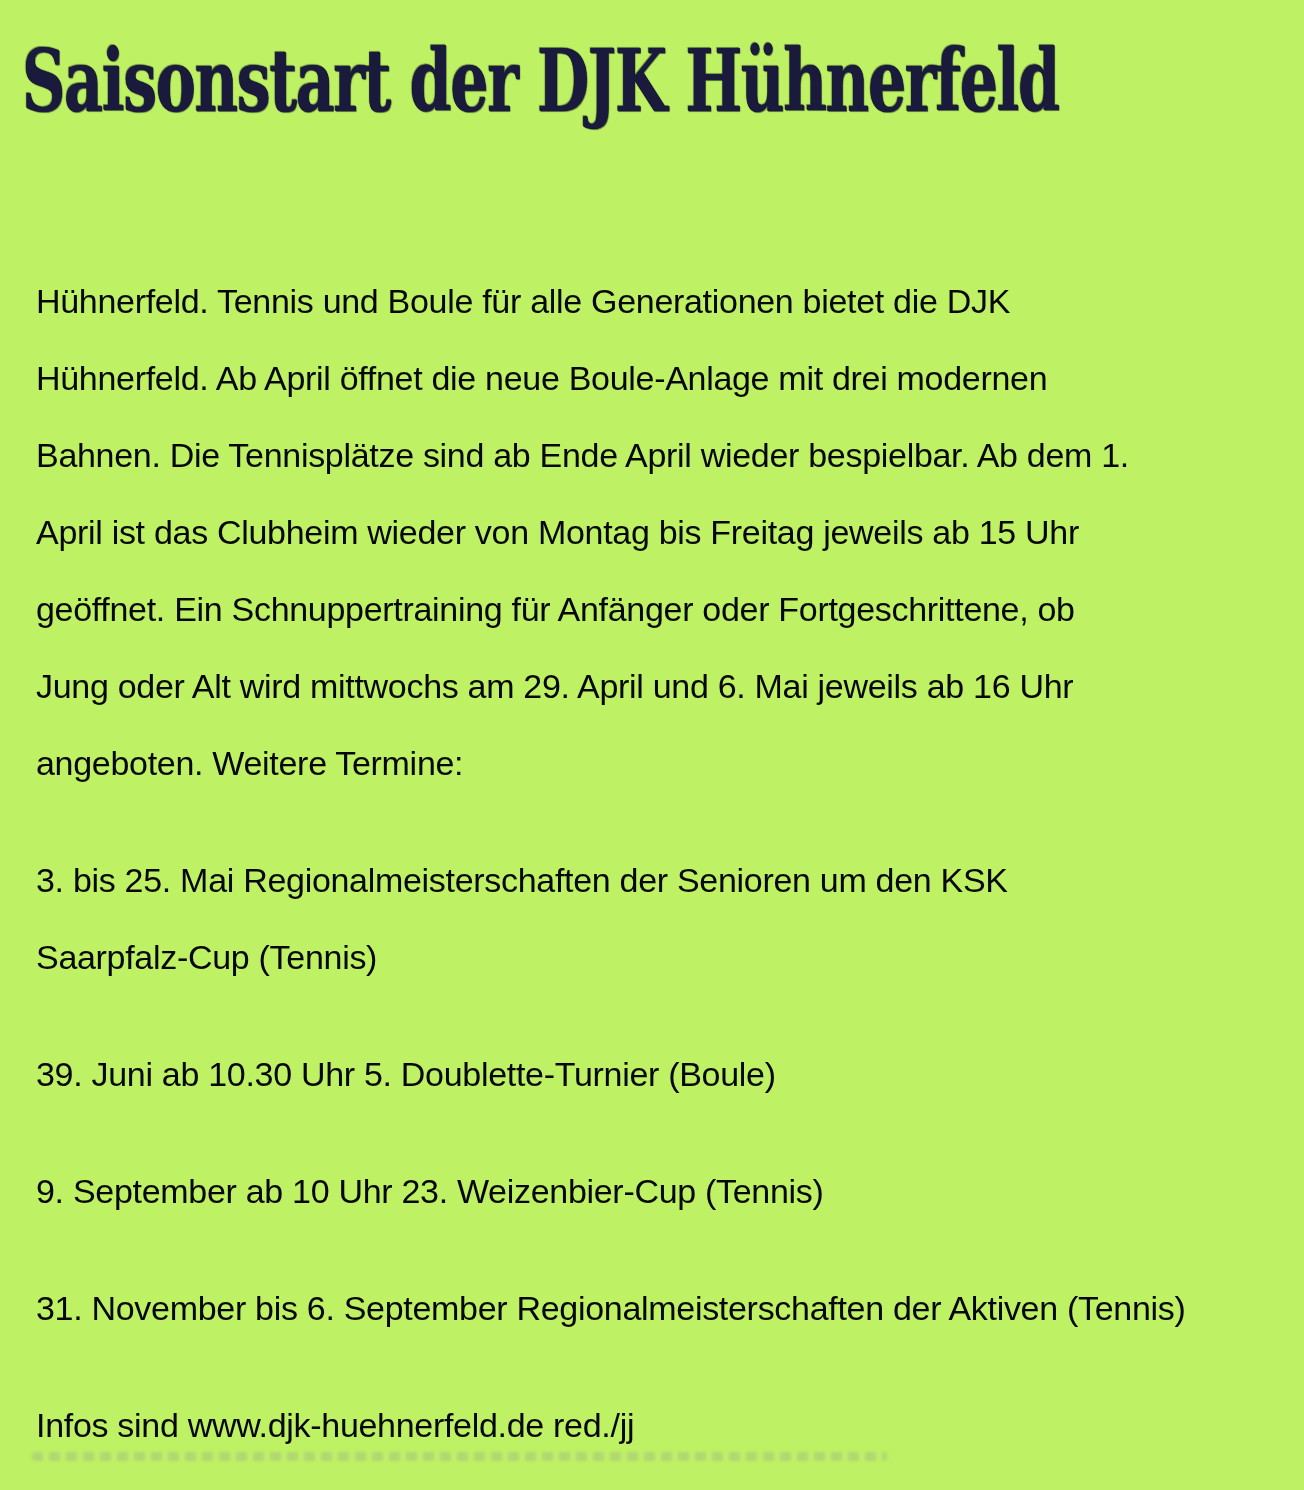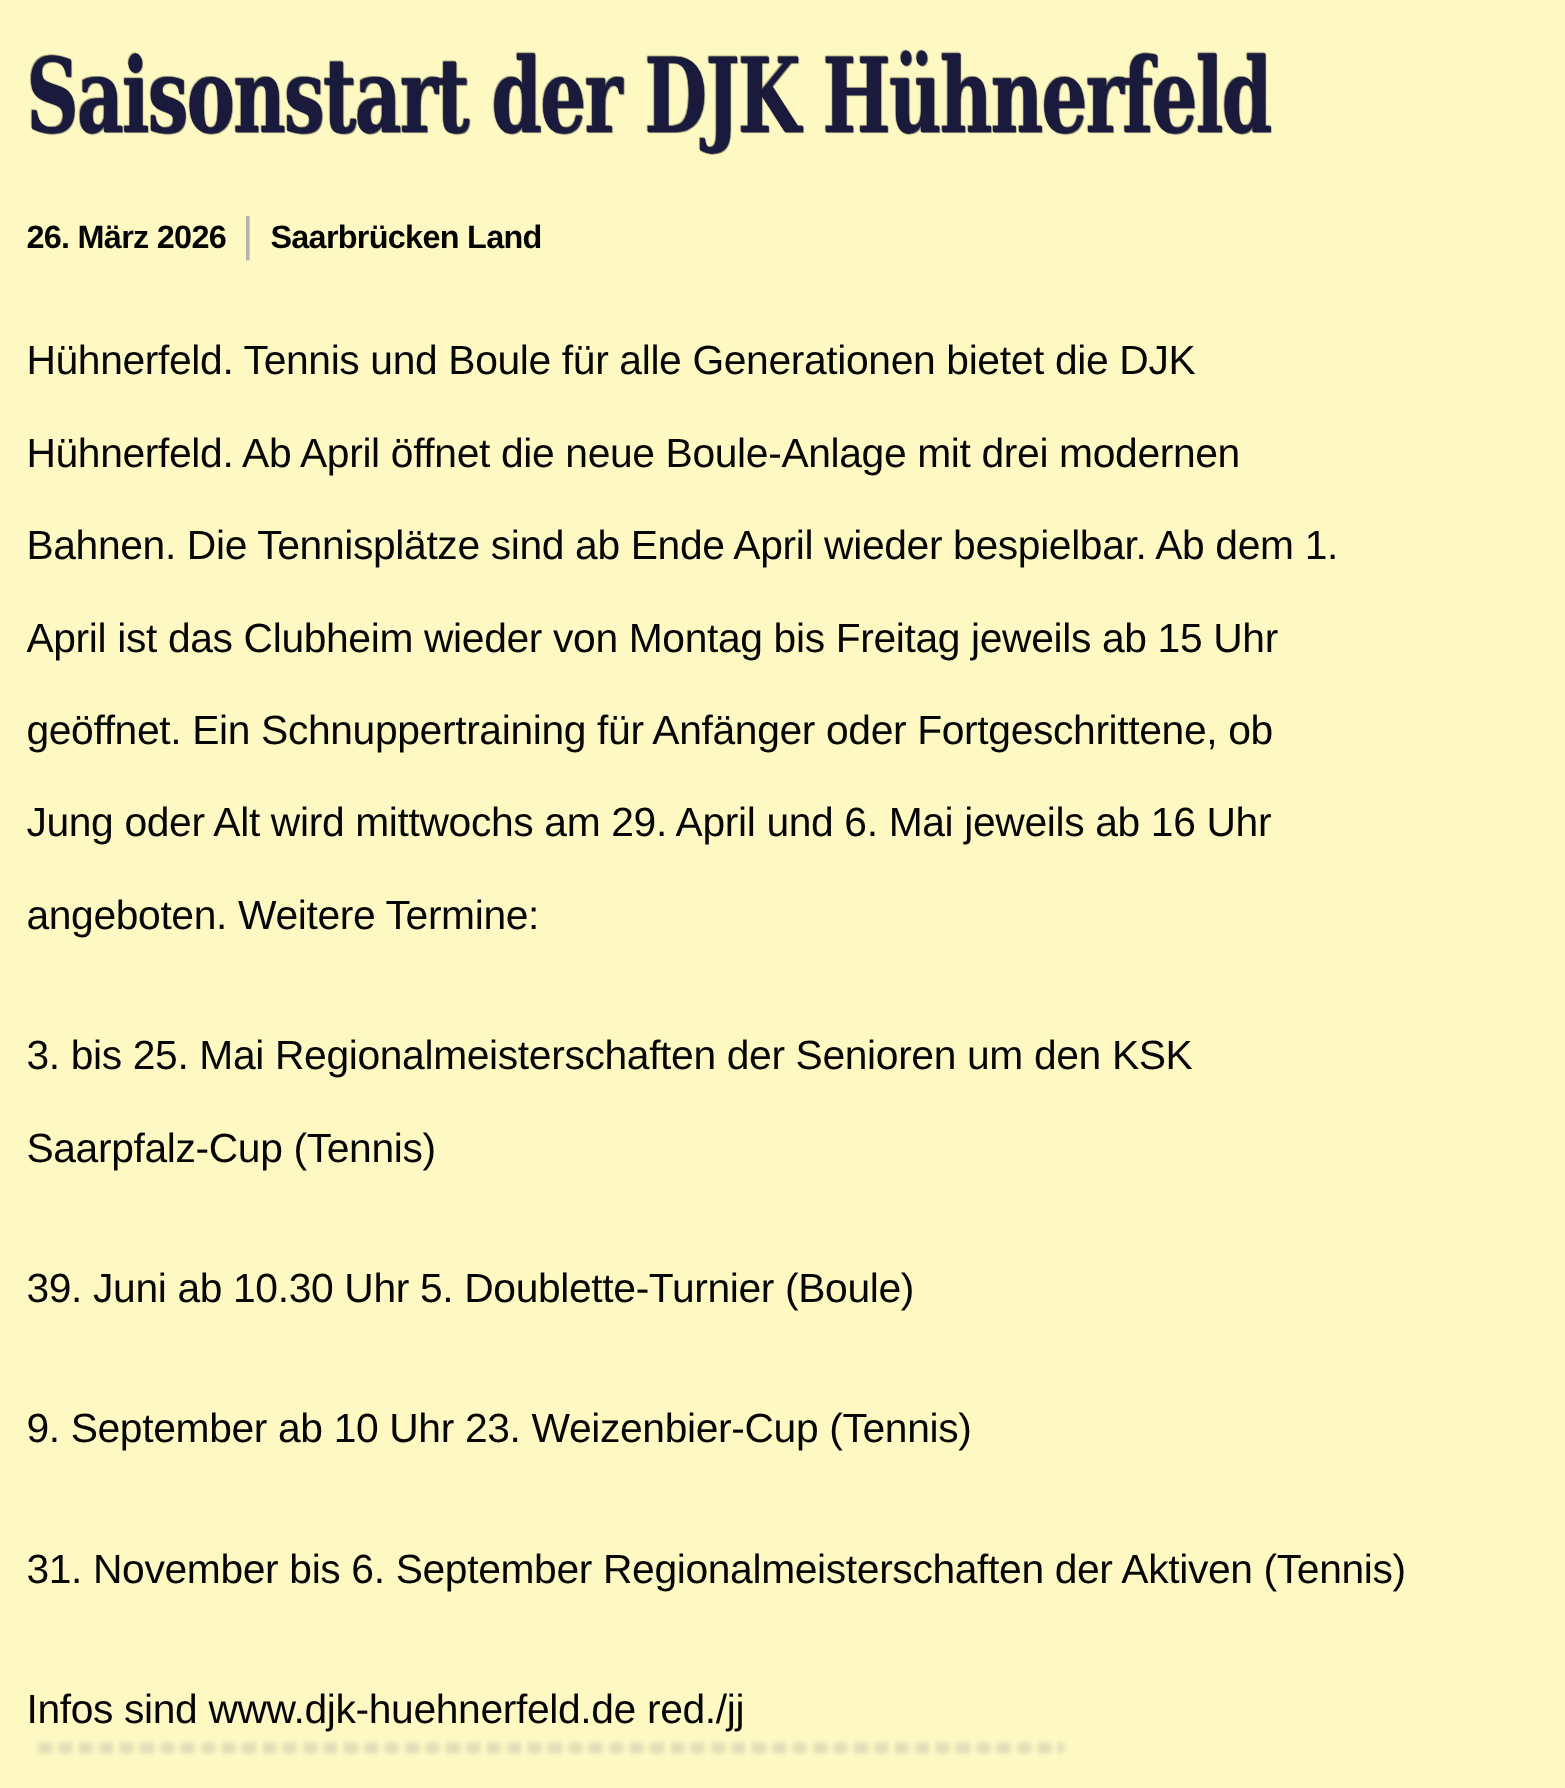--- a/index.html
+++ b/index.html
@@ -17,7 +17,7 @@
     position: relative;
     width: 1304px;
     height: 1490px;
-    background: #fef9c3;
+    background: #bef264;
   }
   
   .title {

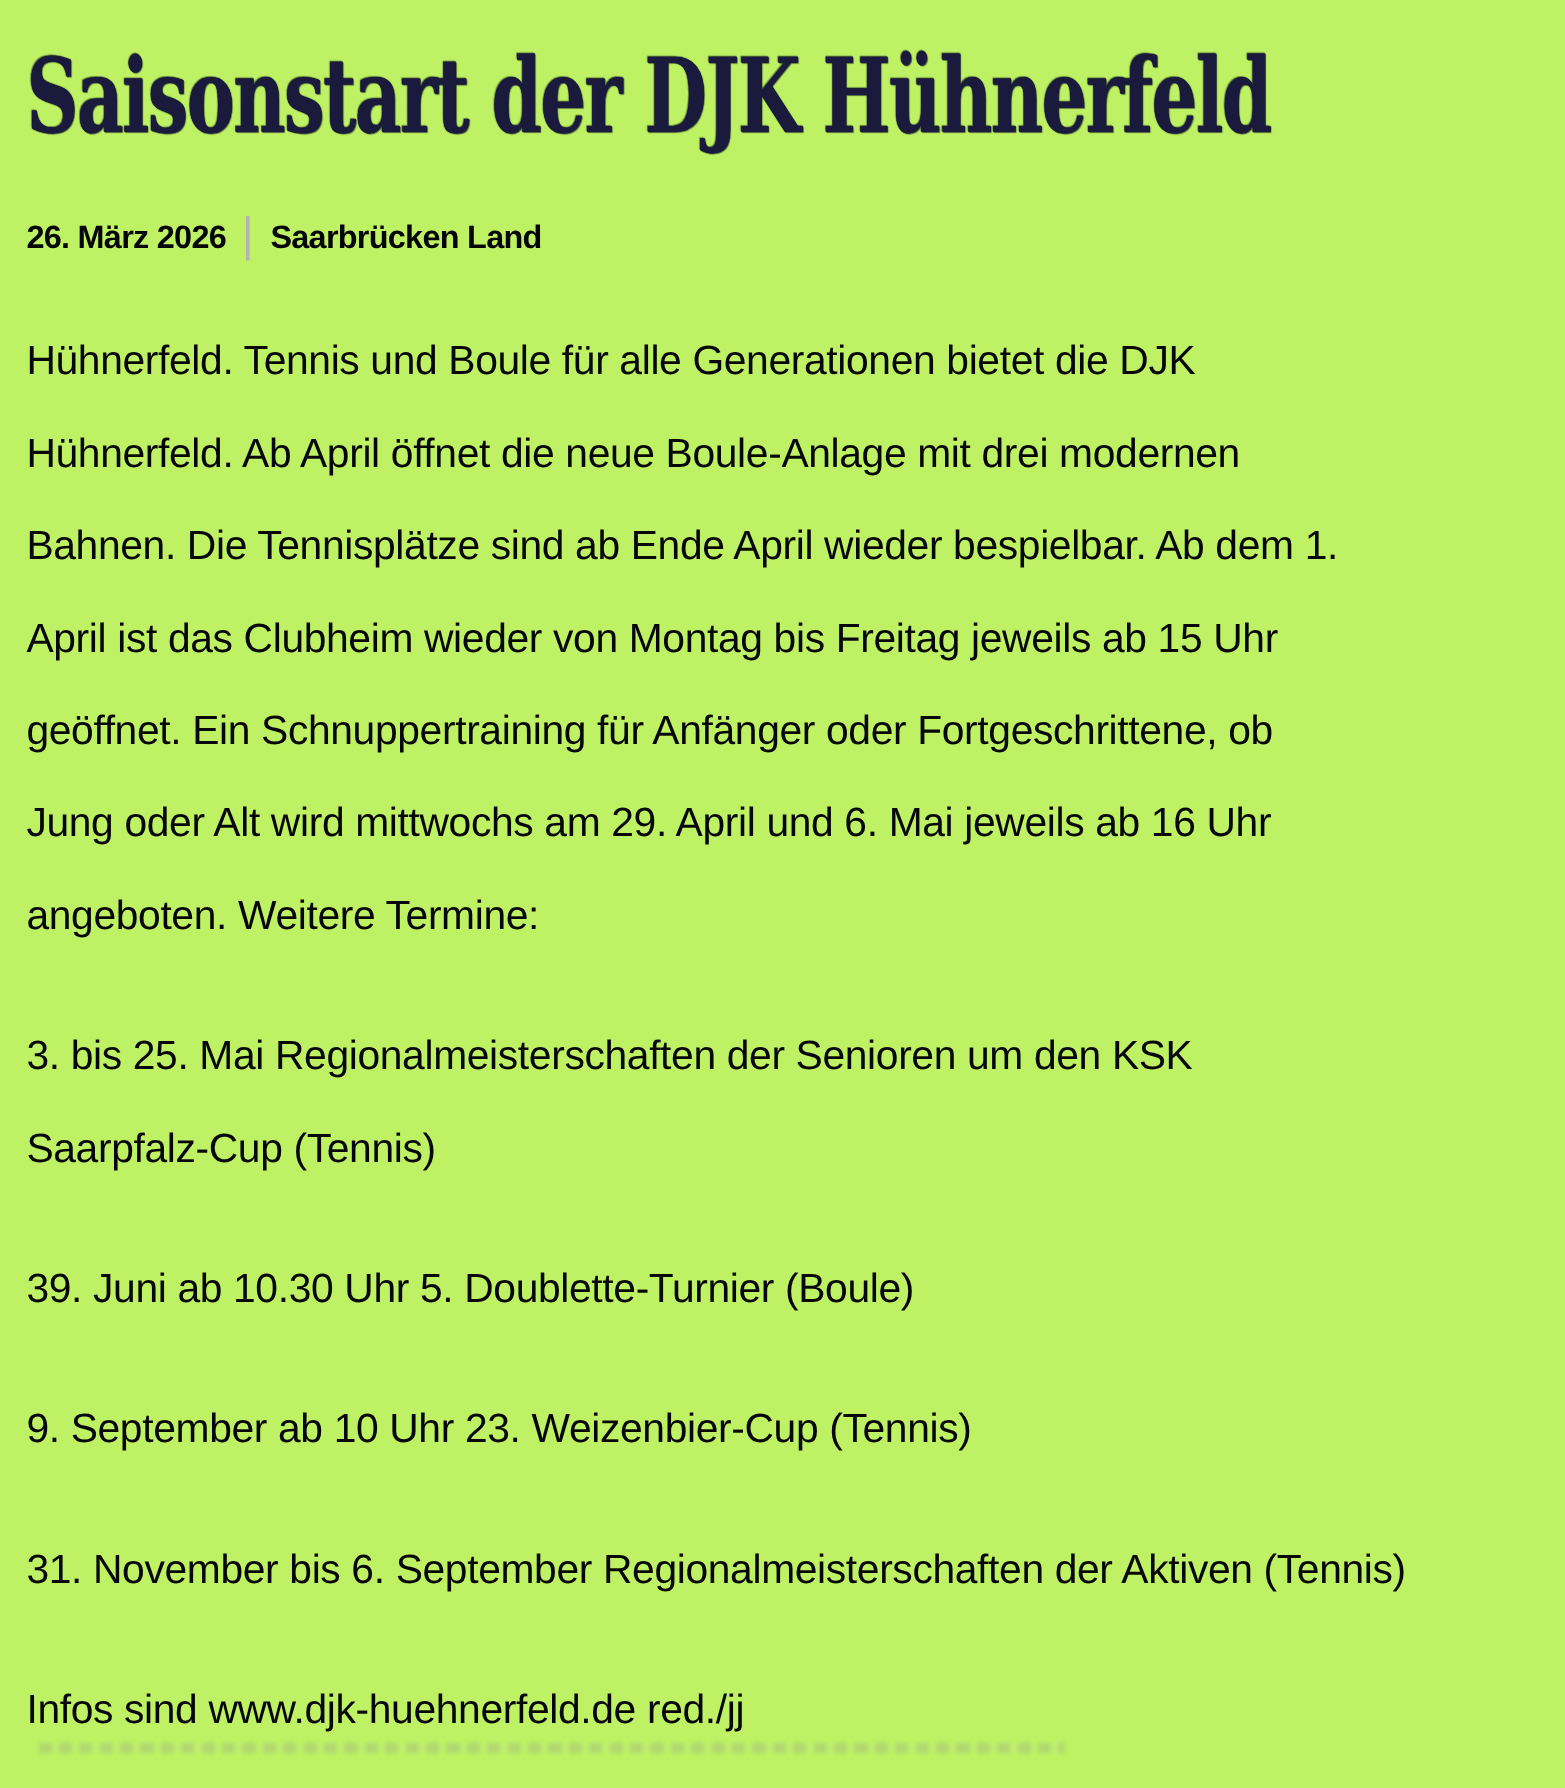--- a/index.html
+++ b/index.html
@@ -99,11 +99,6 @@
     <span class="title-inner">Saisonstart der DJK Hühnerfeld</span>
   </h1>
 
-  <div class="meta">
-    <span class="meta-date">26. März 2026</span>
-    <span class="meta-divider"></span>
-    <span class="meta-category">Saarbrücken Land</span>
-  </div>
 
   <div class="body-text">
     <p>Hühnerfeld. Tennis und Boule für alle Generationen bietet die DJK

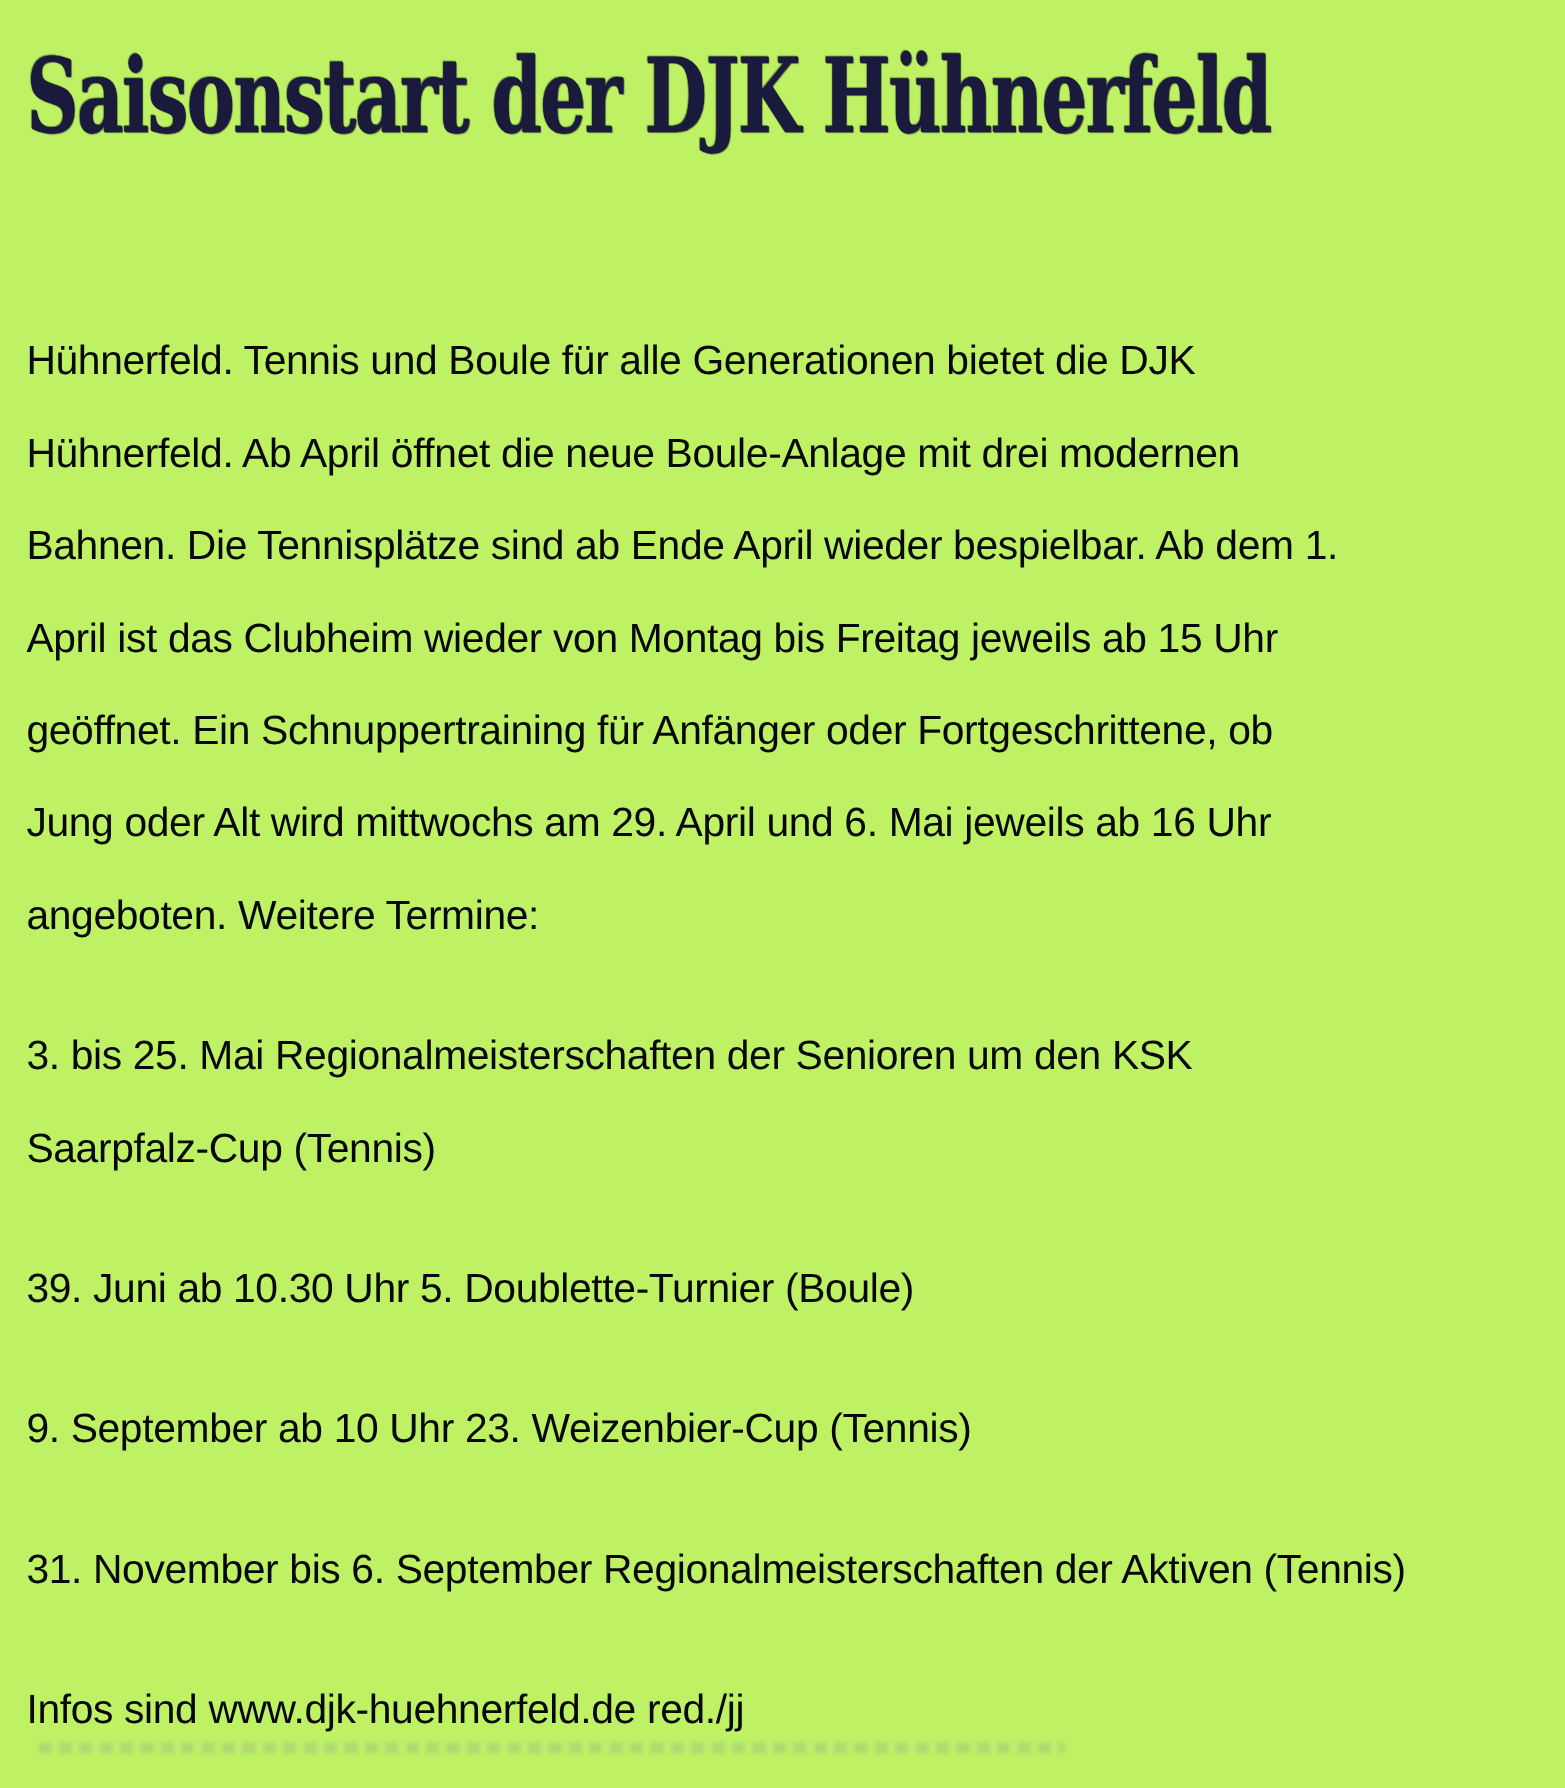--- a/index.html
+++ b/index.html
@@ -72,7 +72,7 @@
     color: #070707;
   }
   .body-text p {
-    margin: 0 0 40px 0;
+    margin: 0 0 40px 14px;
     white-space: pre-line;
   }
   

